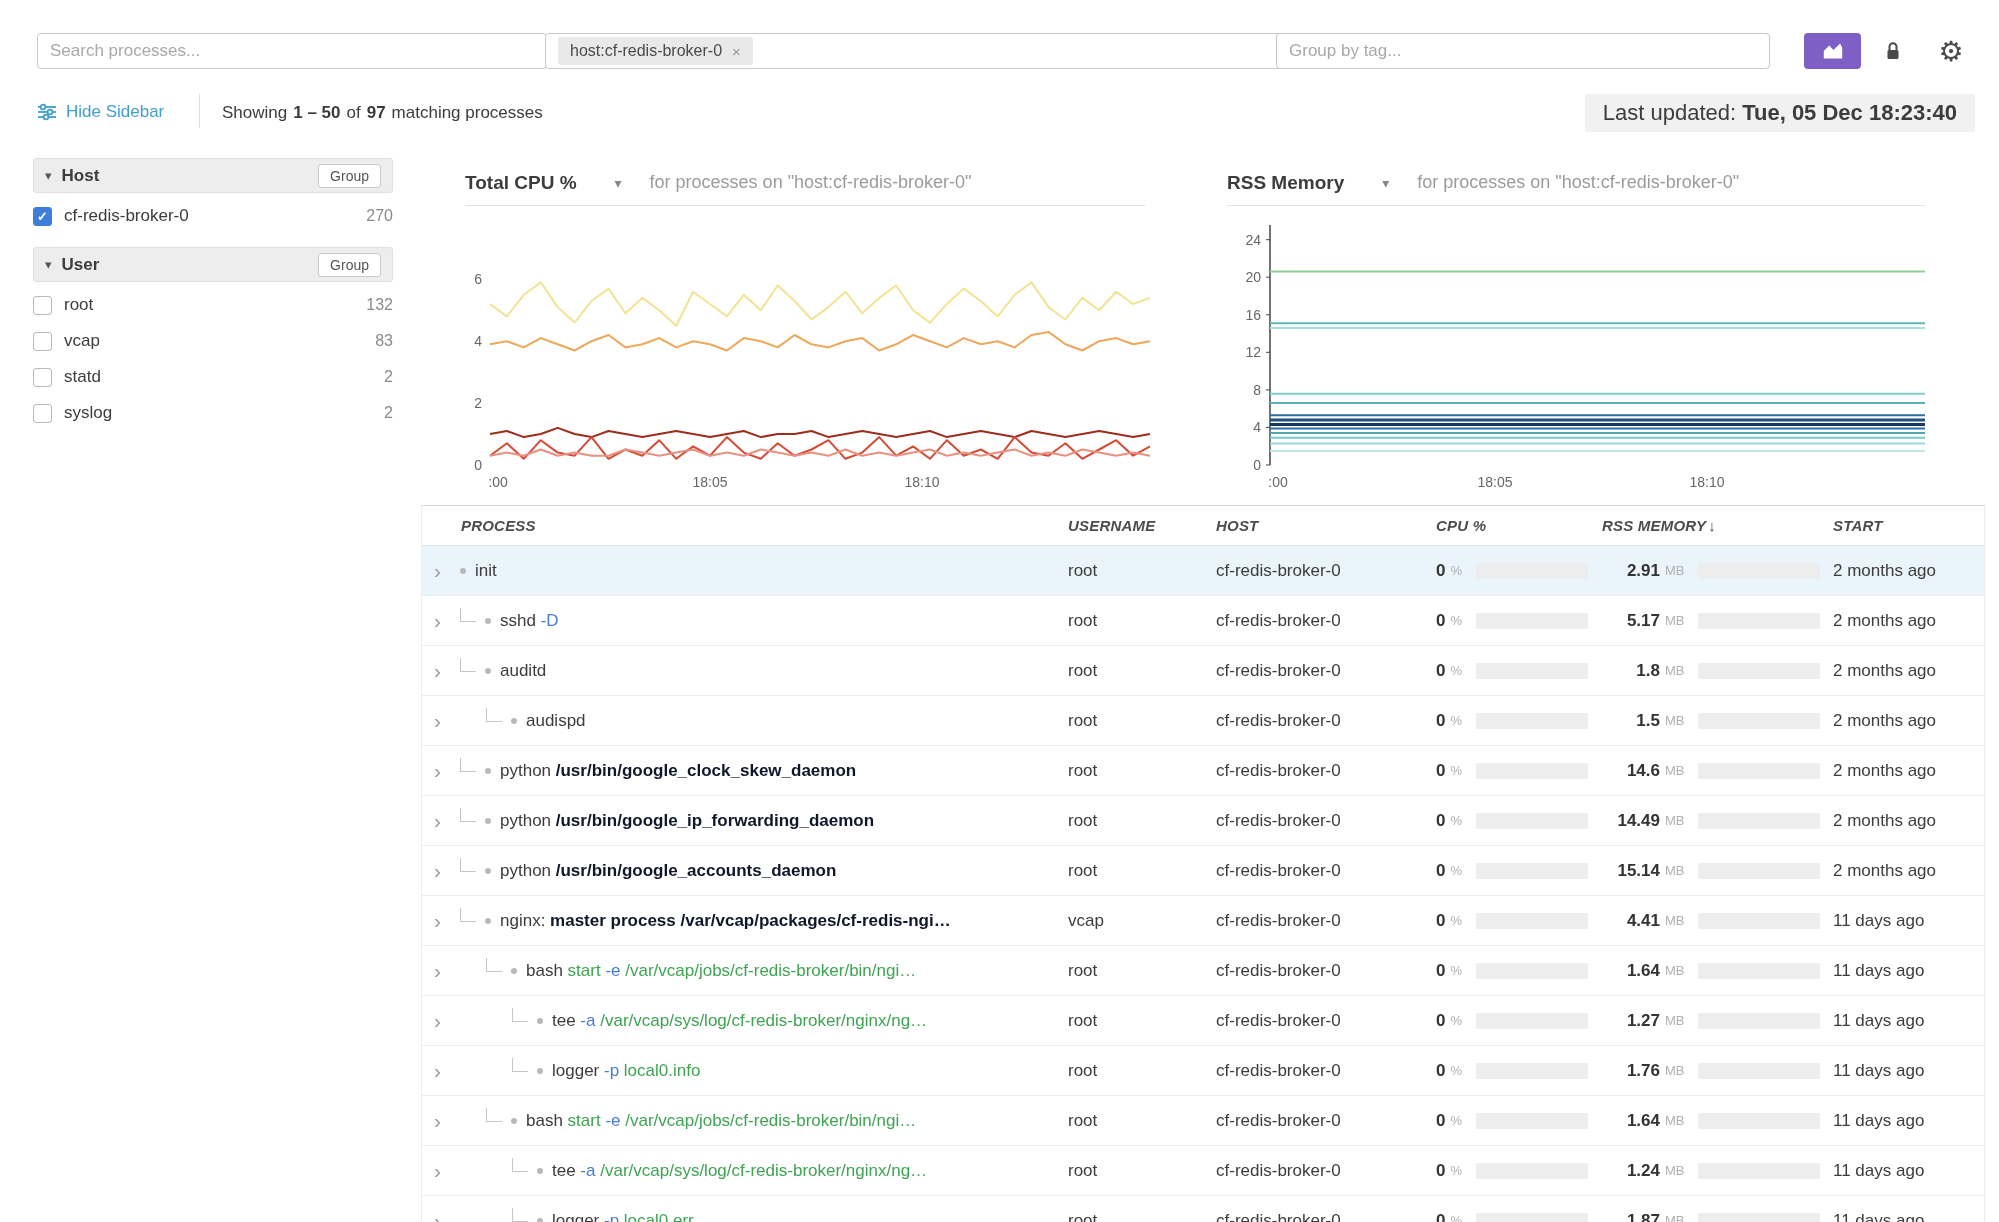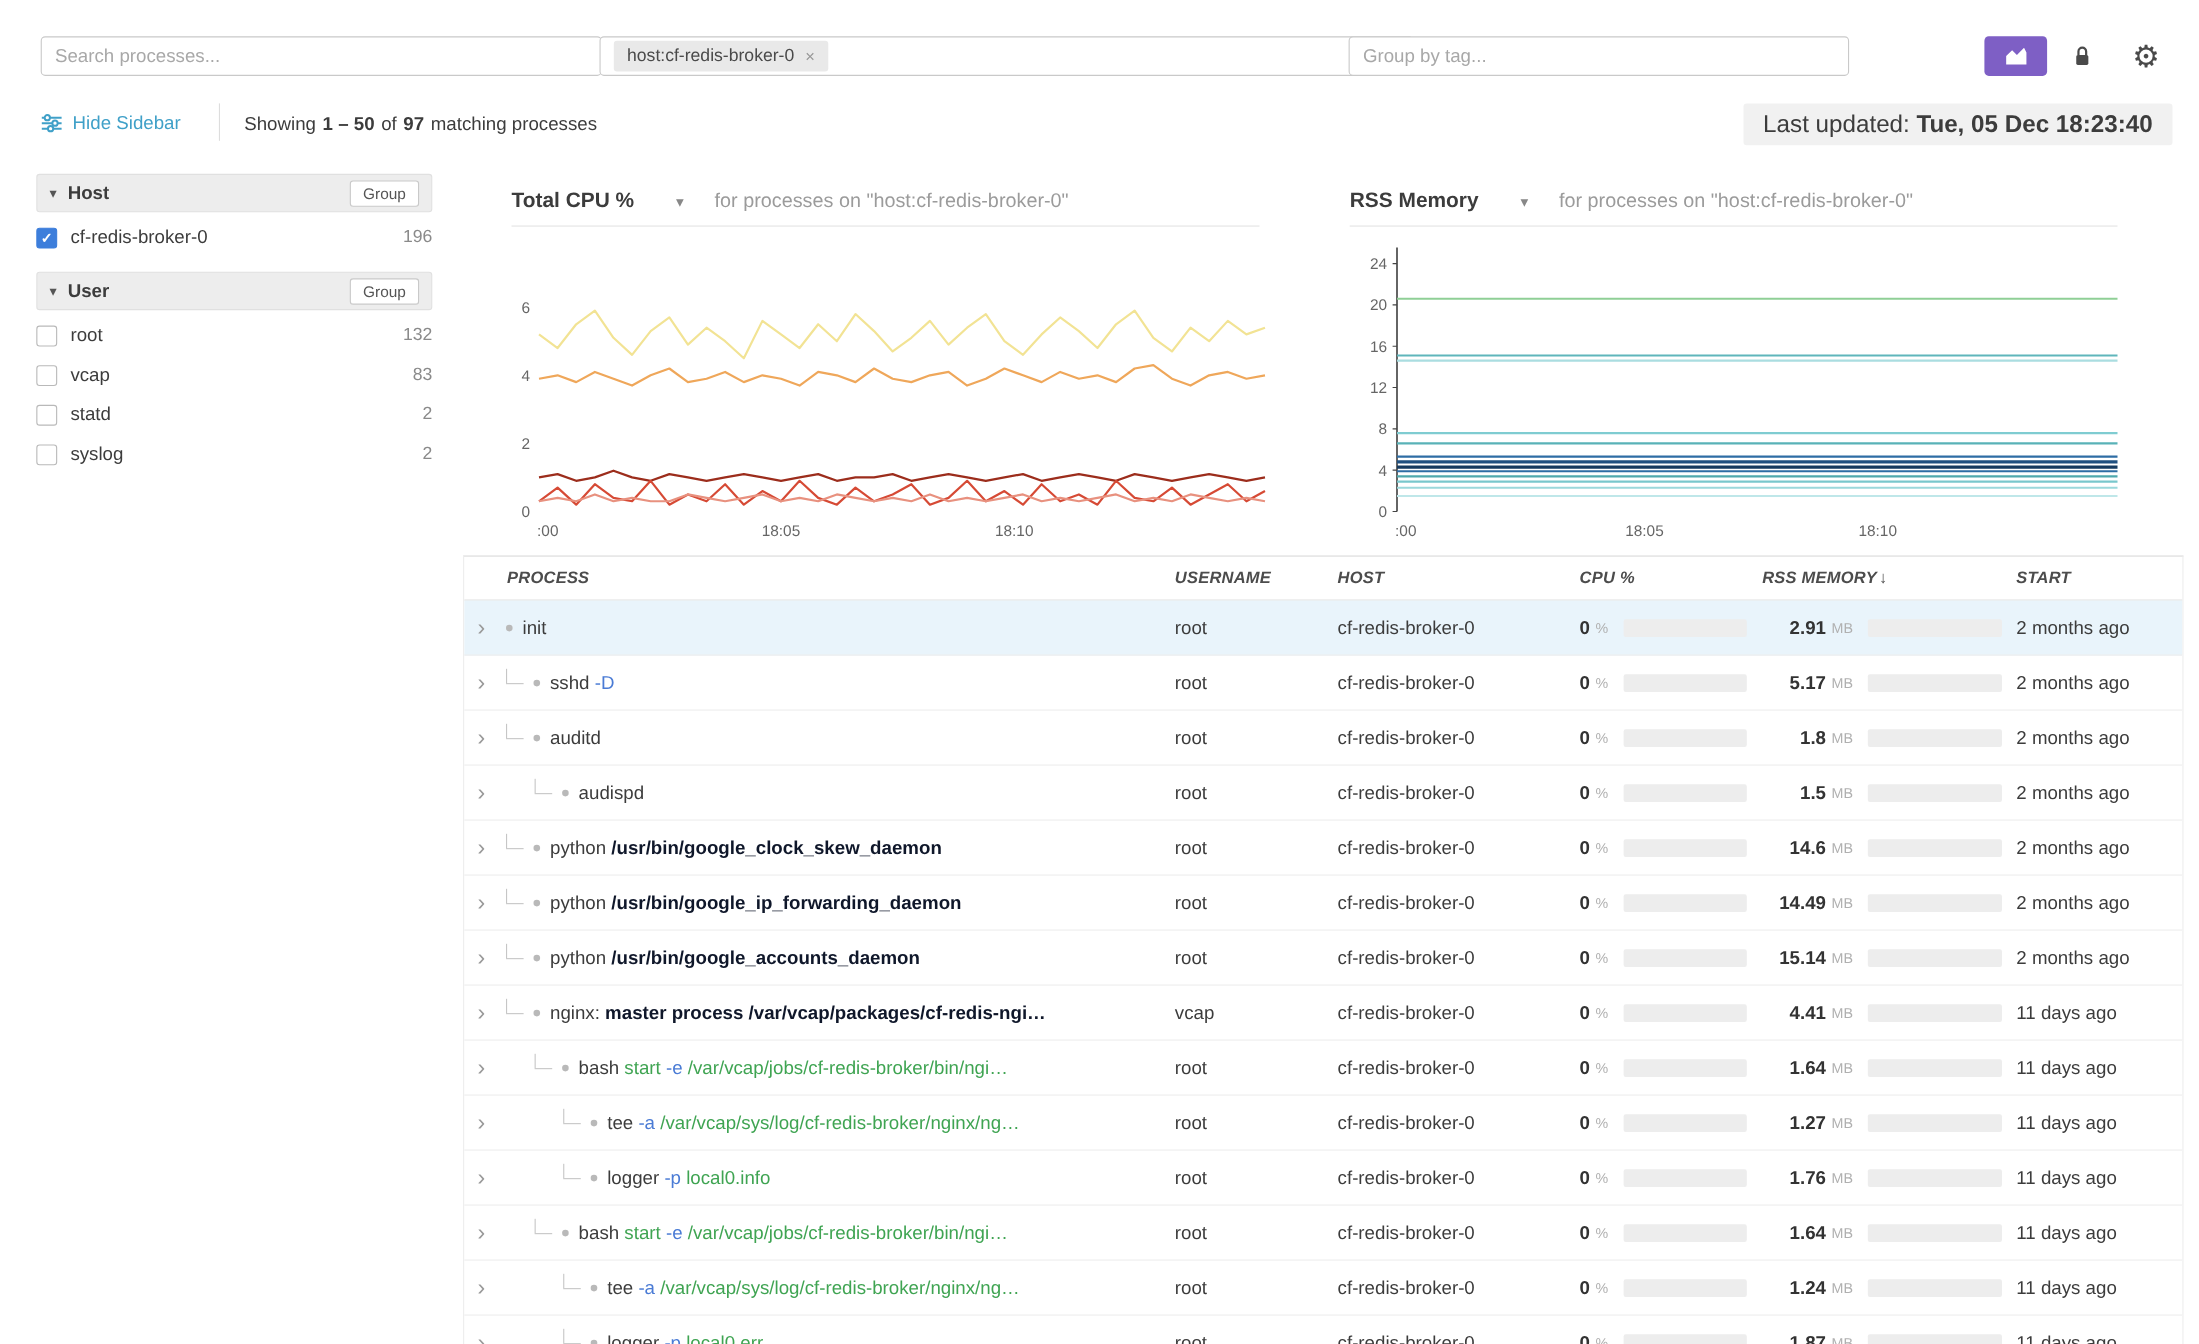--- a/index.html
+++ b/index.html
@@ -24,7 +24,7 @@
   .tb-input input::placeholder { color:#a8a8a8; }
   #search-box { left:37px; width:510px; }
   #tag-box { left:545px; width:740px; }
-  #groupby-box { left:1226px; width:455px; }
+  #groupby-box { left:1276px; width:494px; }
   .pill {
     background:#e9e9e9; border-radius:3px; padding:5px 12px;
     font-size:16px; color:#4a4a4a; display:flex; align-items:center; gap:10px;

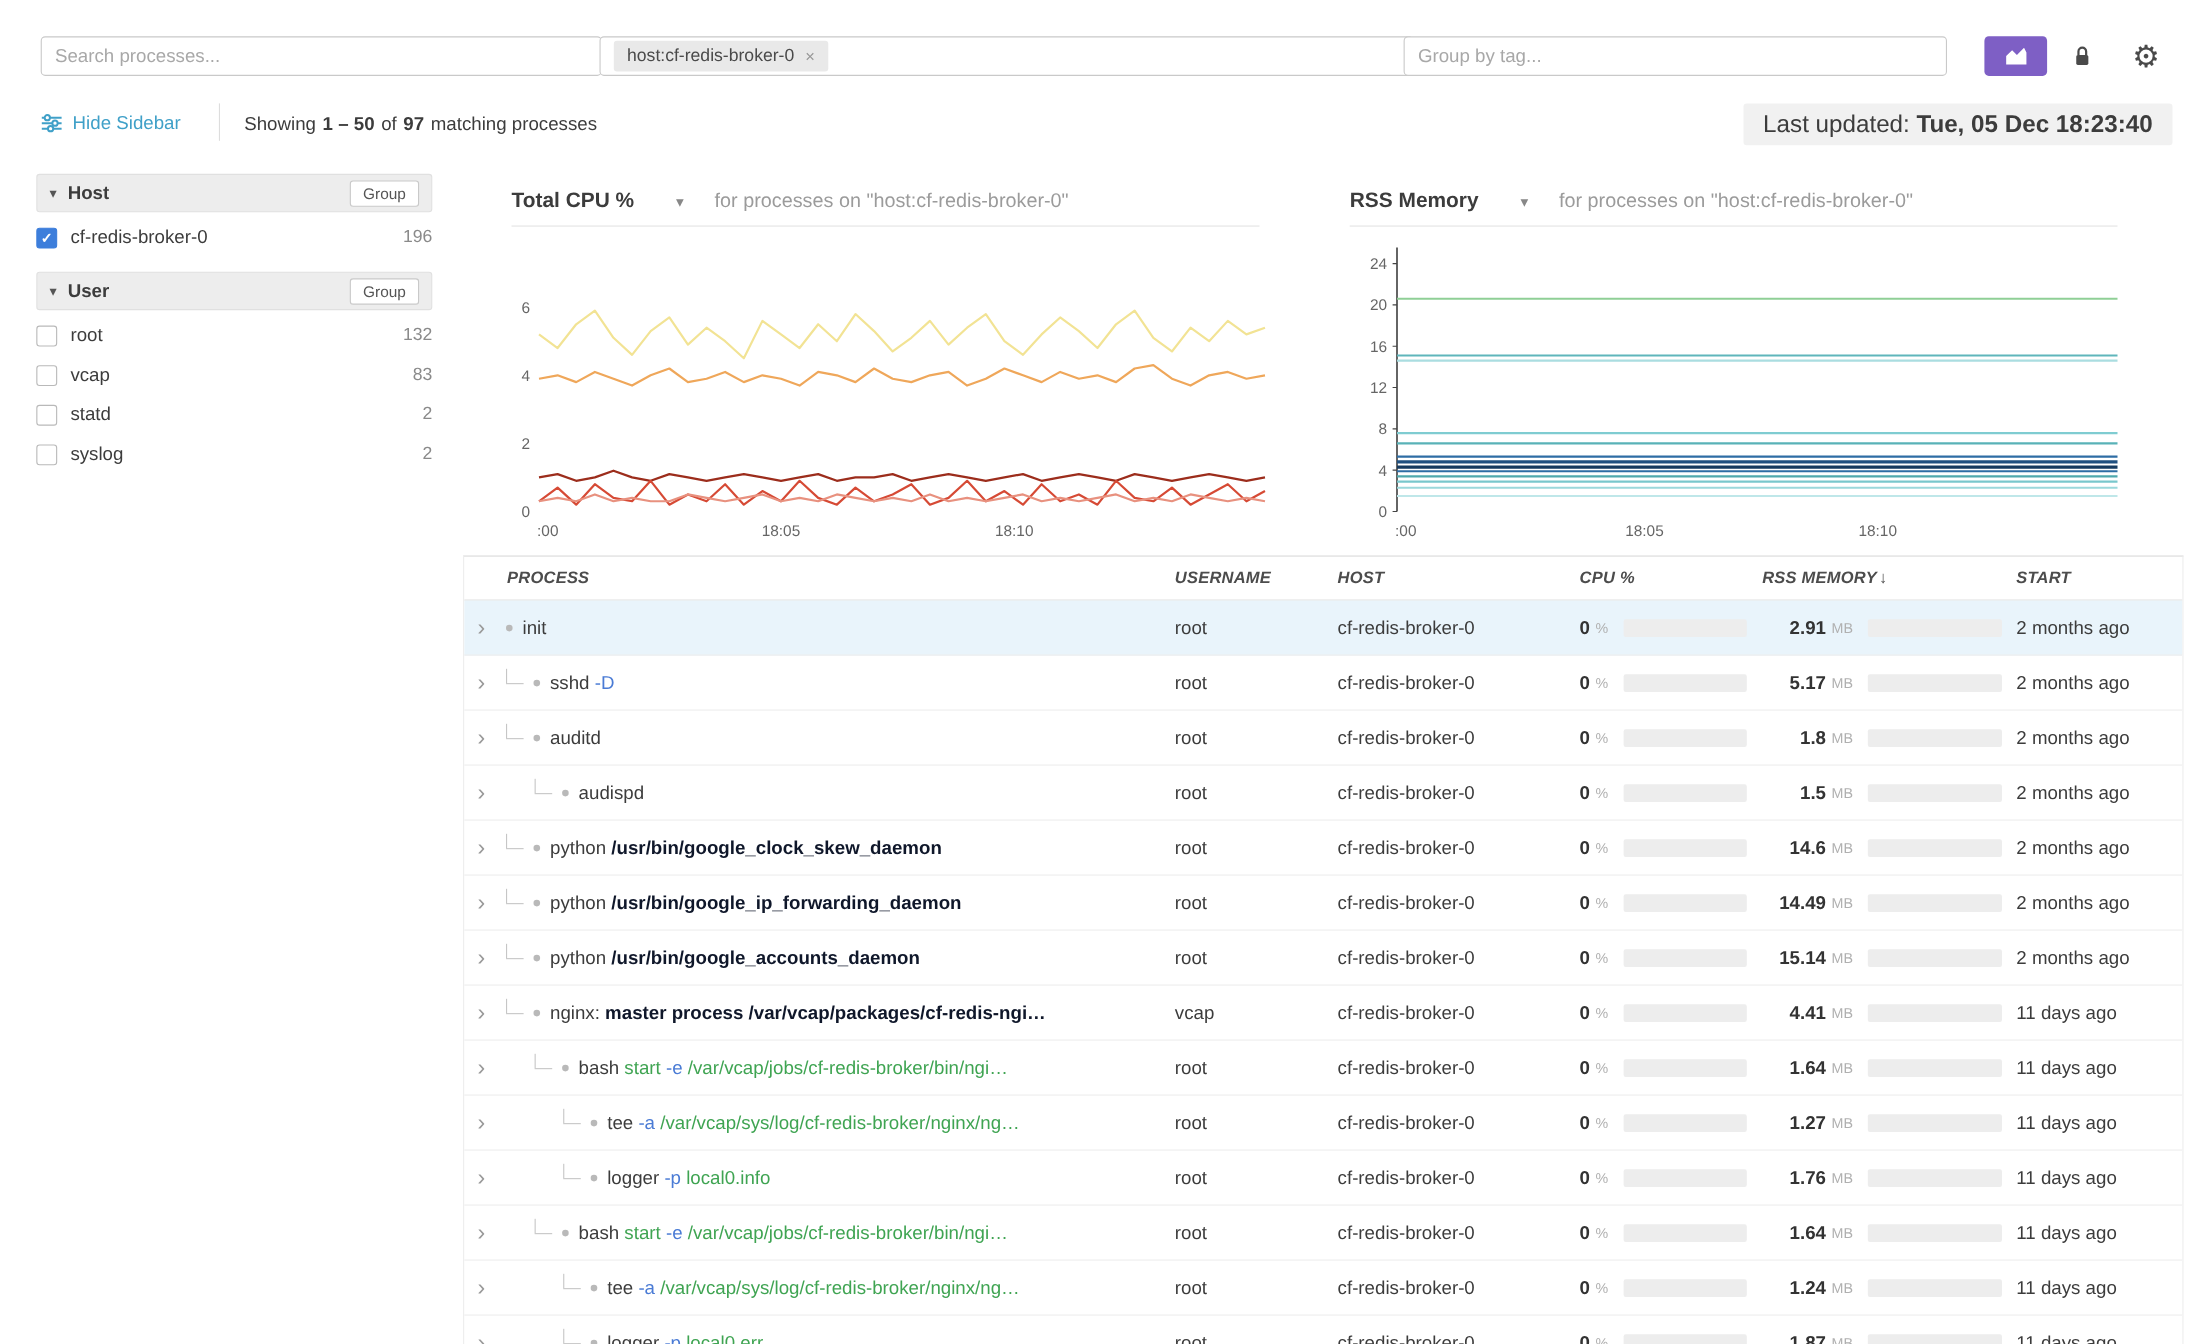--- a/index.html
+++ b/index.html
@@ -201,7 +201,7 @@
       <div class="check-item">
         <span class="checkbox checked">✓</span>
         <span class="check-label">cf-redis-broker-0</span>
-        <span class="check-count">196</span>
+        <span class="check-count">270</span>
       </div>
     </div>
   <div class="section-gap"></div>

